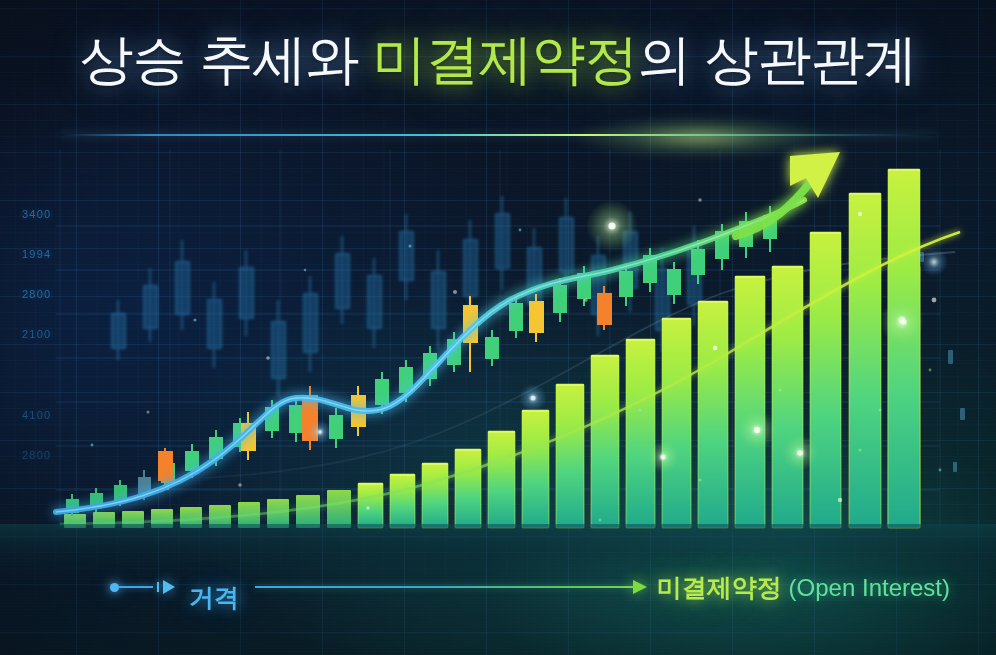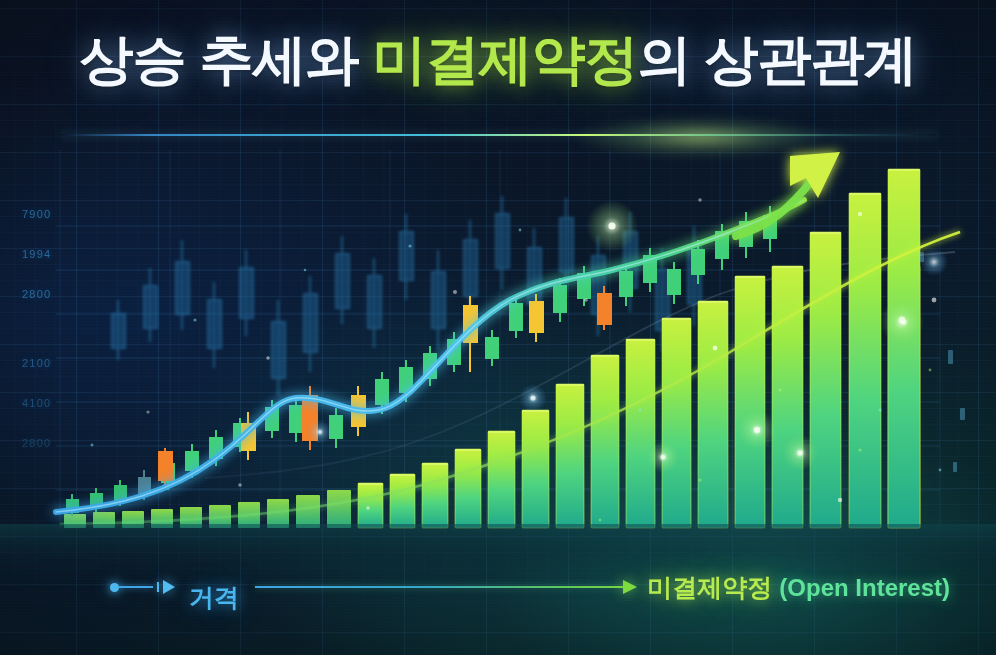--- a/index.html
+++ b/index.html
@@ -38,7 +38,7 @@
   
   #title-wrap{position:absolute;left:0;top:24px;width:996px;text-align:center;z-index:40;}
   #title{
-    display:inline-block;font-size:54px;font-weight:bold;letter-spacing:-1px;
+    display:inline-block;font-size:54px;font-weight:normal;letter-spacing:-1px;
     color:#f4f8ff;white-space:nowrap;
     text-shadow:0 0 22px rgba(150,200,255,.45), 0 0 48px rgba(90,150,230,.30), 0 2px 3px rgba(0,0,0,.55);
   }

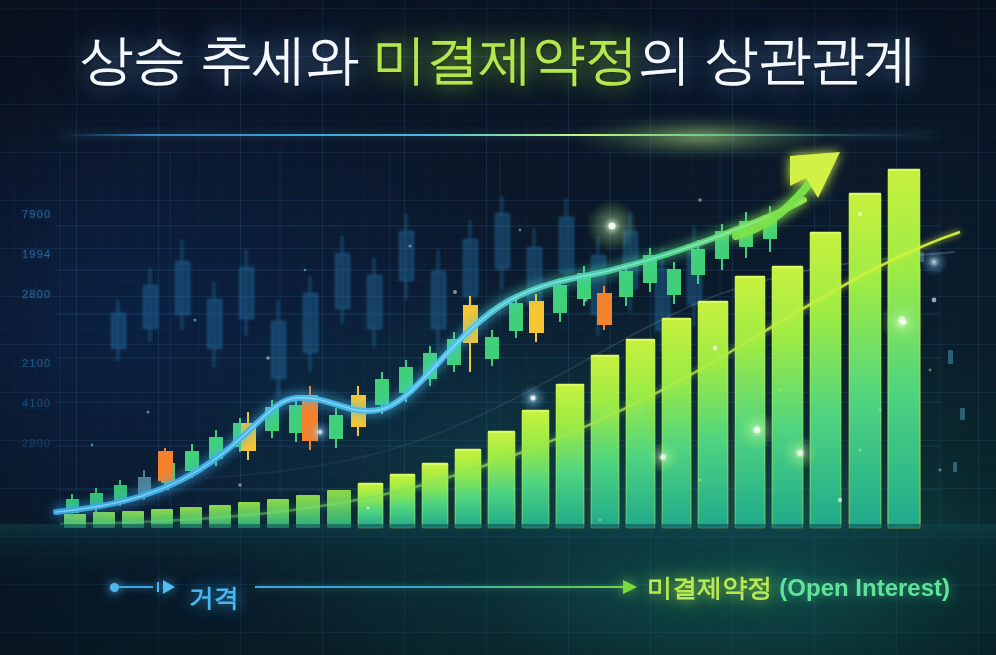--- a/index.html
+++ b/index.html
@@ -465,7 +465,7 @@
   <div id="ground"></div>
 
   <div id="yaxis">
-    <div class="tick">7900</div>
+    <div class="tick">3400</div>
     <div class="tick">1994</div>
     <div class="tick">2800</div>
     <div class="tick">2100</div>

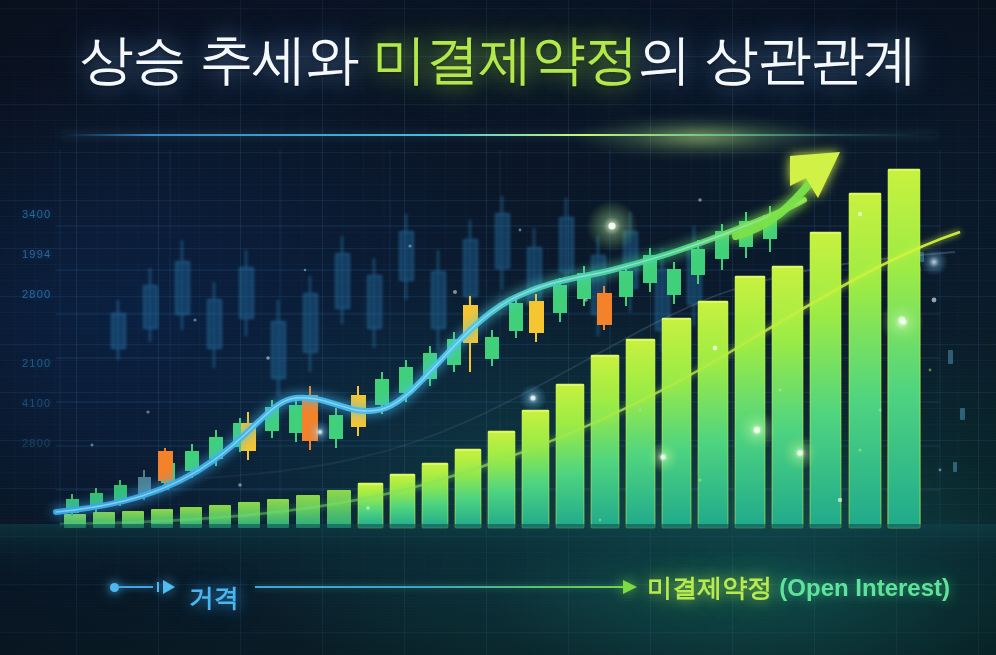--- a/index.html
+++ b/index.html
@@ -55,7 +55,7 @@
   #yaxis{position:absolute;left:22px;top:208px;width:60px;z-index:35;}
   #yaxis .tick{height:40px;font-size:11px;color:#2f7fb8;letter-spacing:1.2px;
     text-shadow:0 0 6px rgba(40,120,180,.6);opacity:.78;filter:blur(.35px);}
-  #yaxis .tick:nth-child(4){opacity:.62;margin-top:29px;}
+  #yaxis .tick:nth-child(4){opacity:.62;}
   #yaxis .tick:nth-child(5){opacity:.50;}
   #yaxis .tick:nth-child(6){opacity:.38;}
 

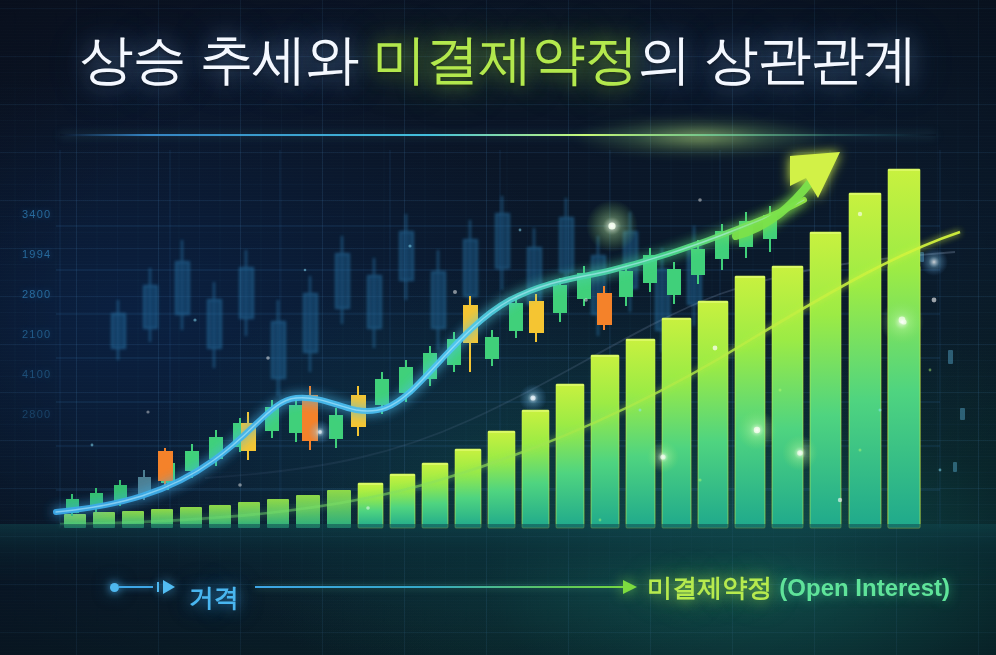--- a/index.html
+++ b/index.html
@@ -56,7 +56,7 @@
   #yaxis .tick{height:40px;font-size:11px;color:#2f7fb8;letter-spacing:1.2px;
     text-shadow:0 0 6px rgba(40,120,180,.6);opacity:.78;filter:blur(.35px);}
   #yaxis .tick:nth-child(4){opacity:.62;}
-  #yaxis .tick:nth-child(5){opacity:.50;}
+  #yaxis .tick:nth-child(5){opacity:.50;margin-top:41px;}
   #yaxis .tick:nth-child(6){opacity:.38;}
 
   

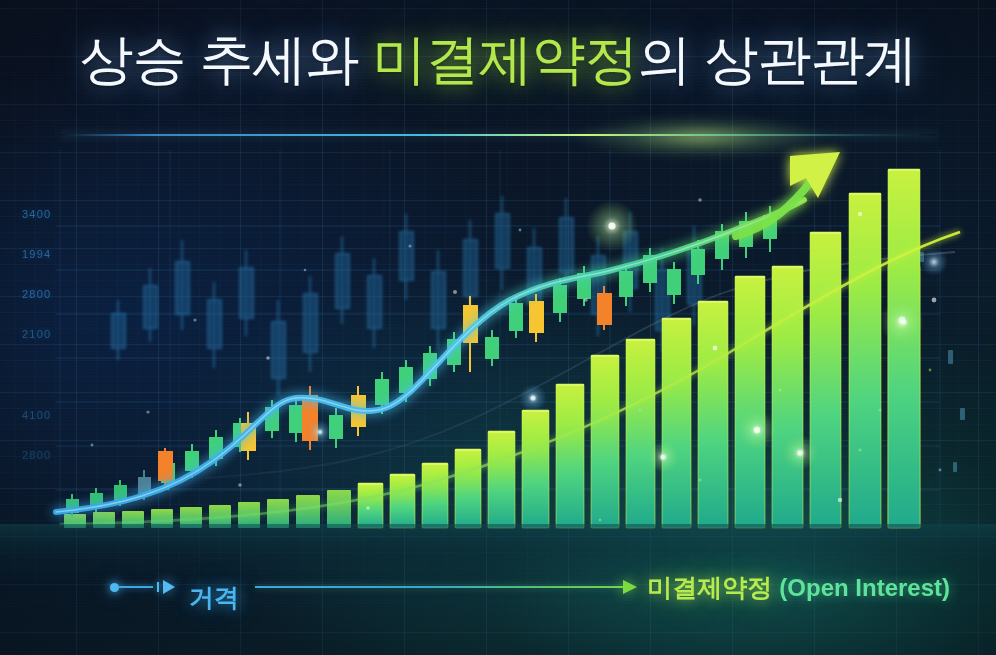--- a/index.html
+++ b/index.html
@@ -88,7 +88,7 @@
     filter:drop-shadow(0 0 7px rgba(130,225,70,.85));}
   #lg-oi{font-size:25px;font-weight:bold;color:#b6ea4e;white-space:nowrap;
     text-shadow:0 0 14px rgba(170,235,80,.7),0 0 32px rgba(130,210,60,.35);}
-  #lg-oi .sub{font-weight:bold;color:#5fe39a;font-size:24px;
+  #lg-oi .sub{font-weight:normal;color:#5fe39a;font-size:24px;
     text-shadow:0 0 12px rgba(80,225,150,.6);}
 </style>
 </head>

